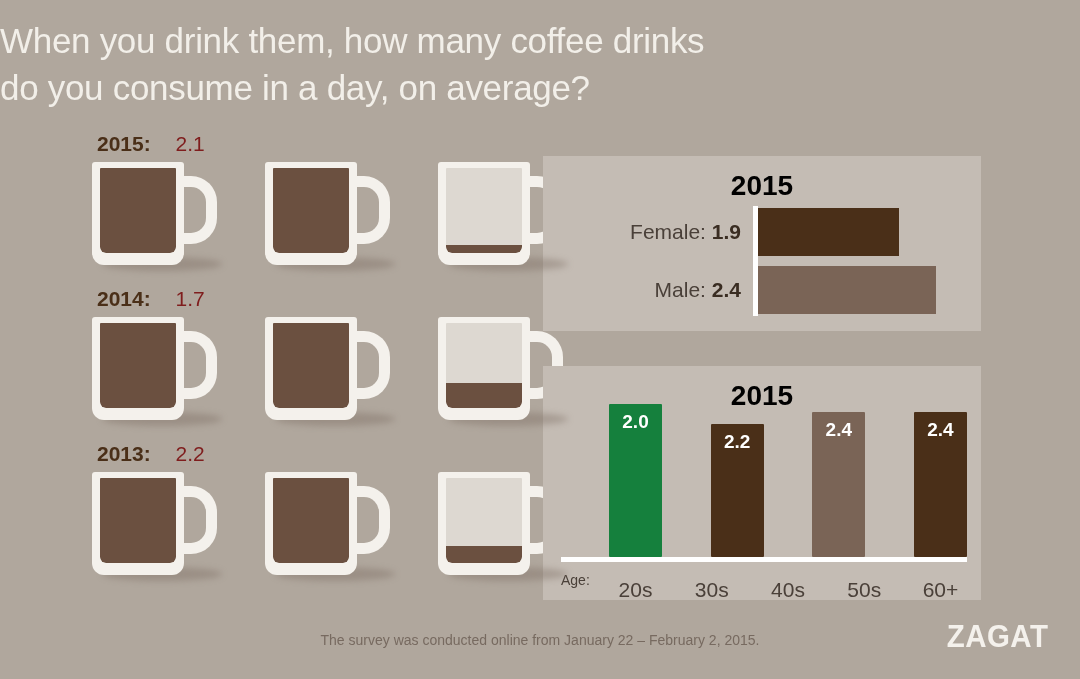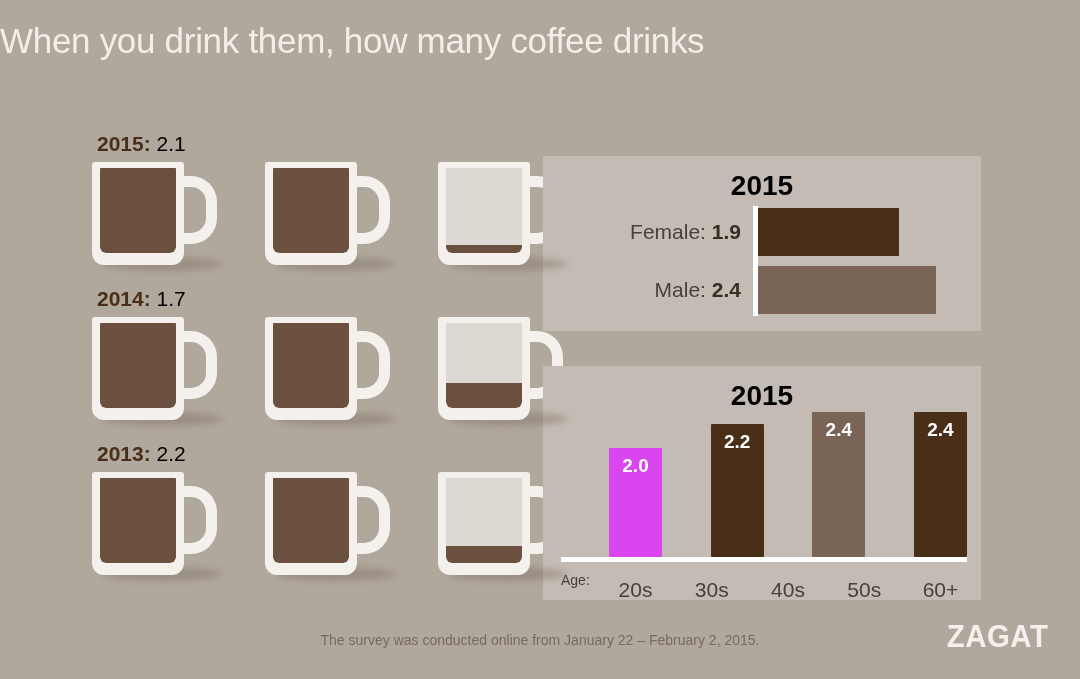--- a/index.html
+++ b/index.html
@@ -270,6 +270,7 @@
 
 <div id="title">
   <span class="line">When you drink them, how many coffee drinks</span>
+  <span class="line">do you consume in a day, on average?</span>
 </div>
 
 <div id="mug-panel">

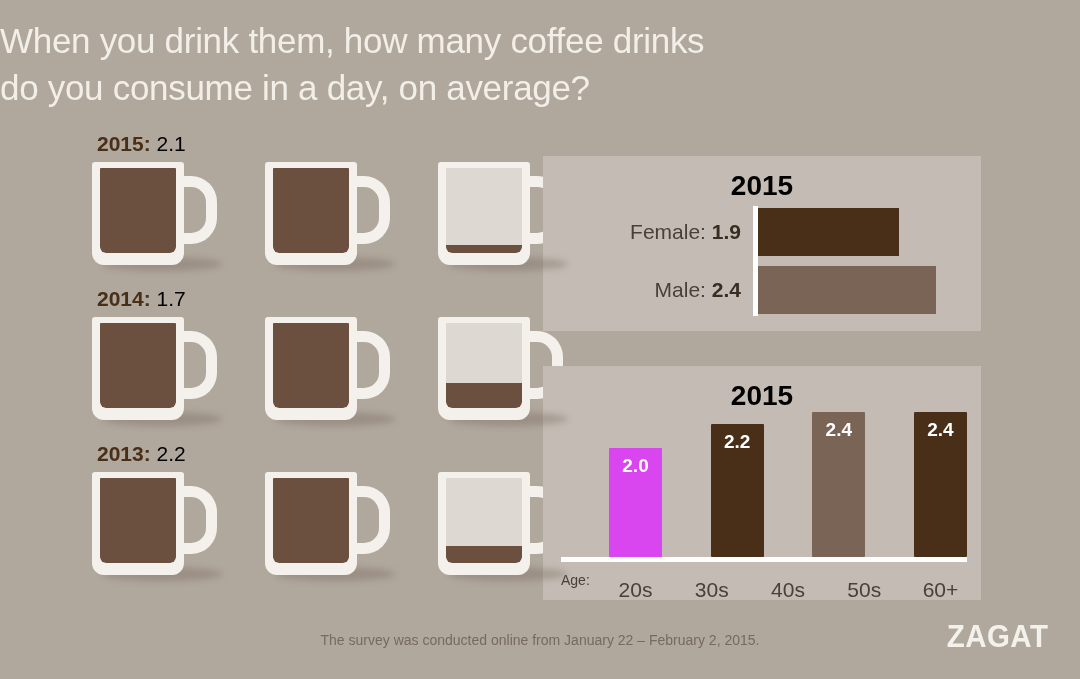--- a/index.html
+++ b/index.html
@@ -49,7 +49,7 @@
     font-weight: bold;
     color: #4a2f18;
   }
-  .row-label .val { color: #000000; }
+  .row-label .val { color: #7f1d1d; margin-left: 19px; }
 
   .mugs {
     position: absolute;

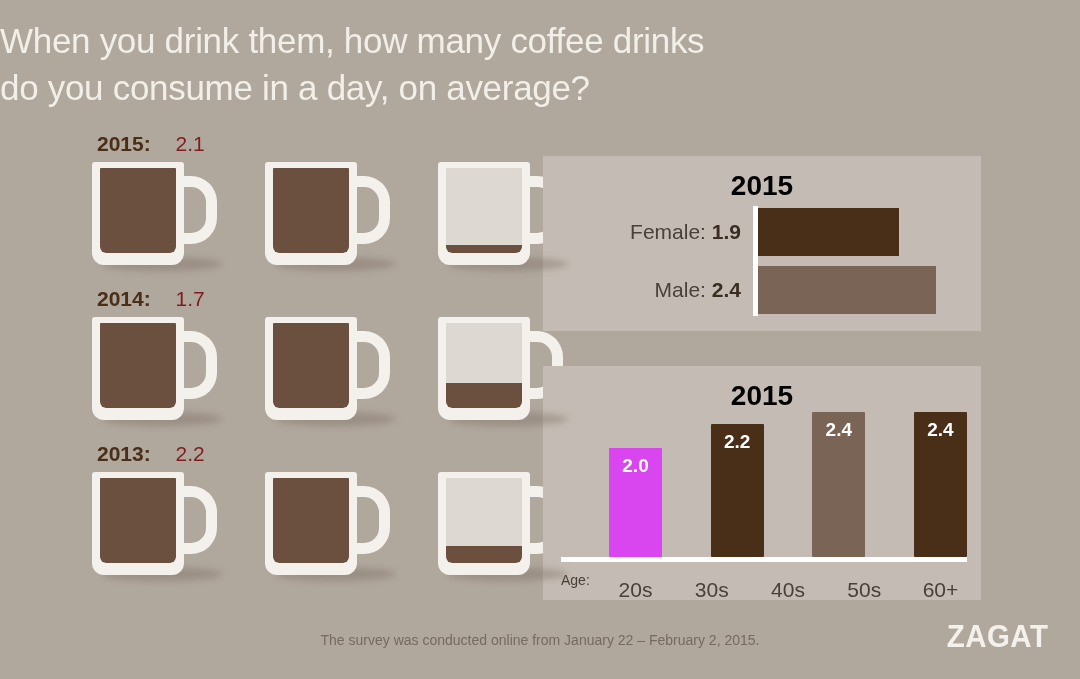--- a/index.html
+++ b/index.html
@@ -412,7 +412,7 @@
   <div id="age-plot">
     <div class="age-bars">
       <div class="age-col">
-        <div class="age-bar" style="height: 109px; background: #d946ef;">
+        <div class="age-bar" style="height: 153px; background: #15803d;">
           <span class="age-val">2.0</span>
         </div>
       </div>

